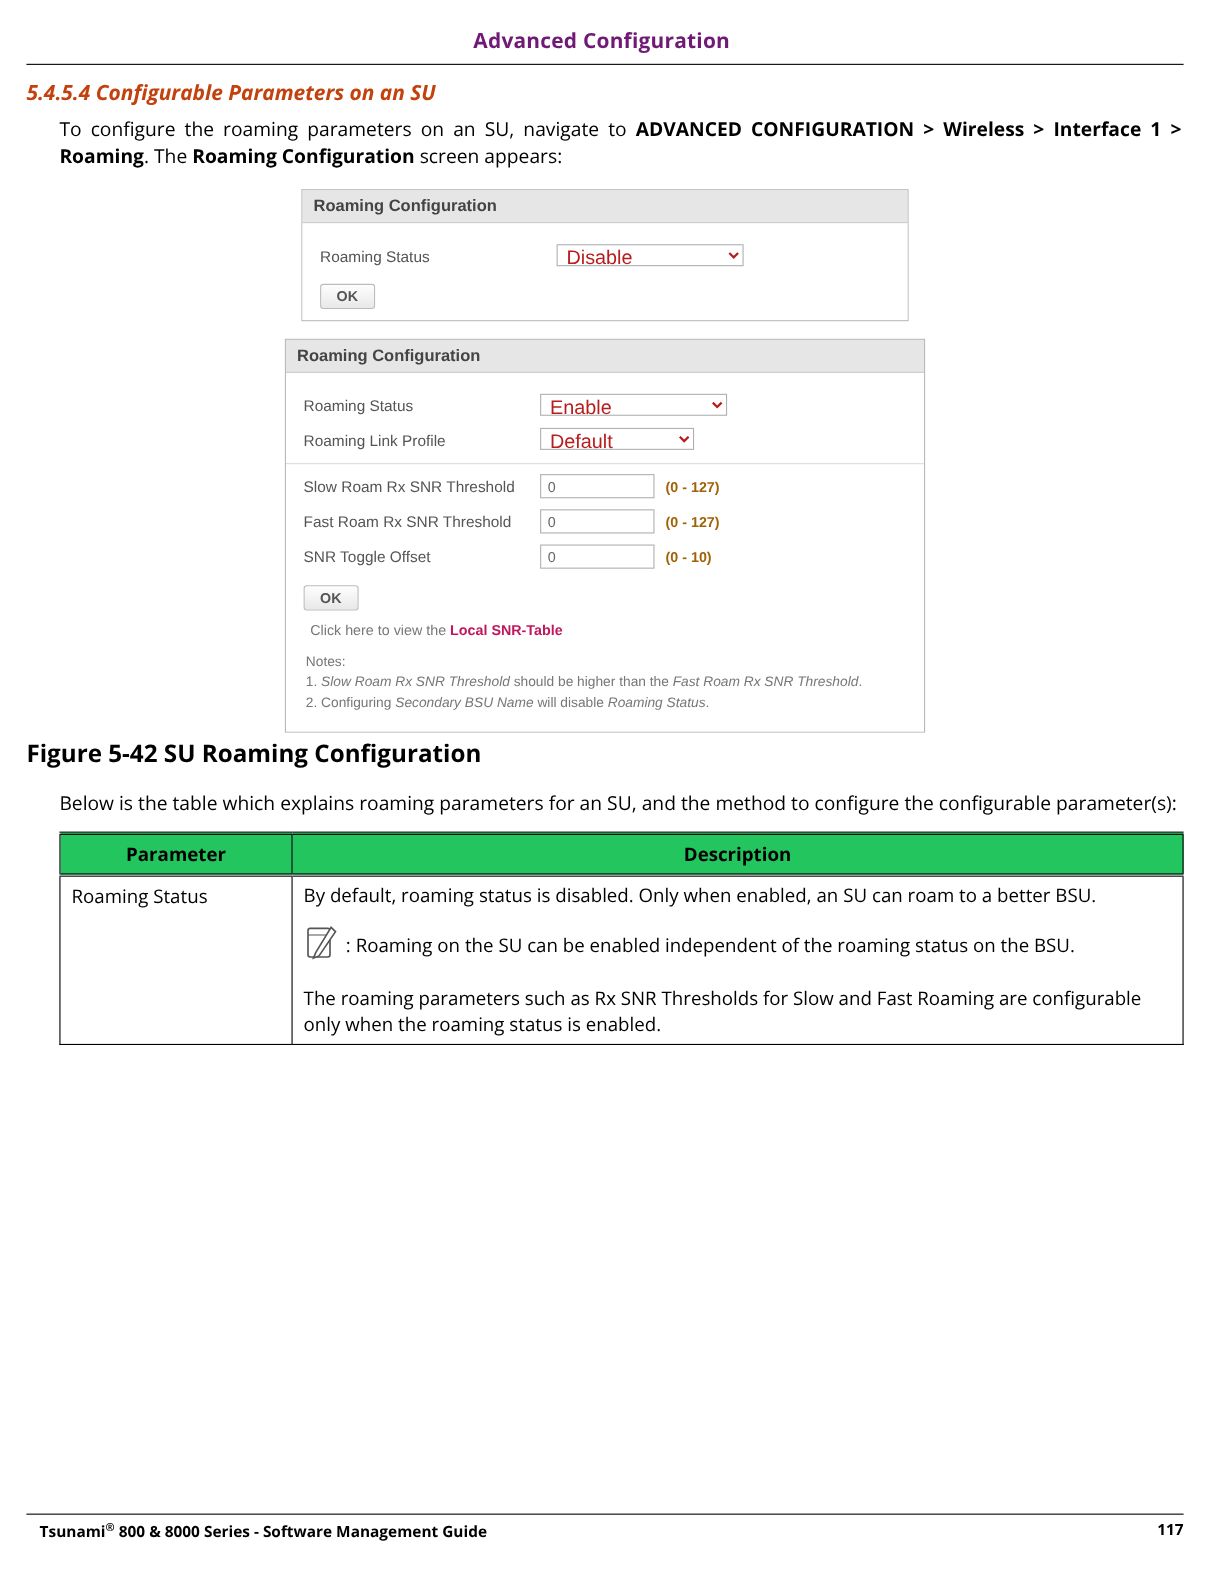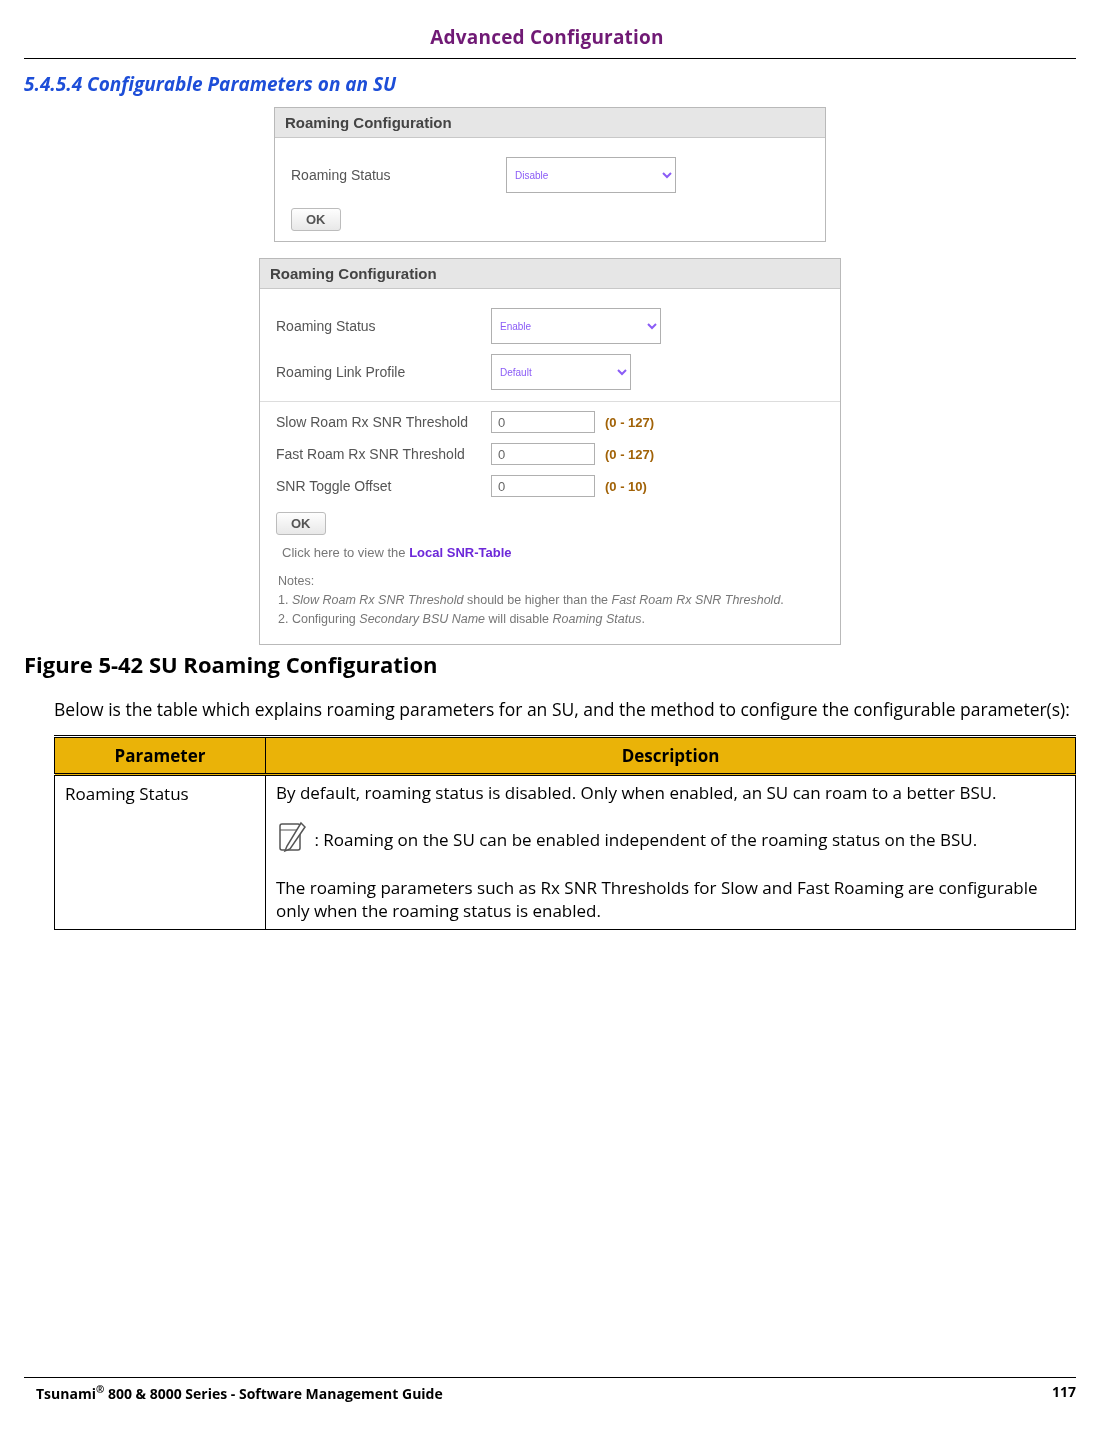--- a/index.html
+++ b/index.html
@@ -36,7 +36,7 @@
     font-weight: 700;
     font-size: 19px;
     margin: 0 0 10px 0;
-    color: #1d4ed8;
+    color: #c2410c;
   }
   .body-text {
     font-size: 17.5px;

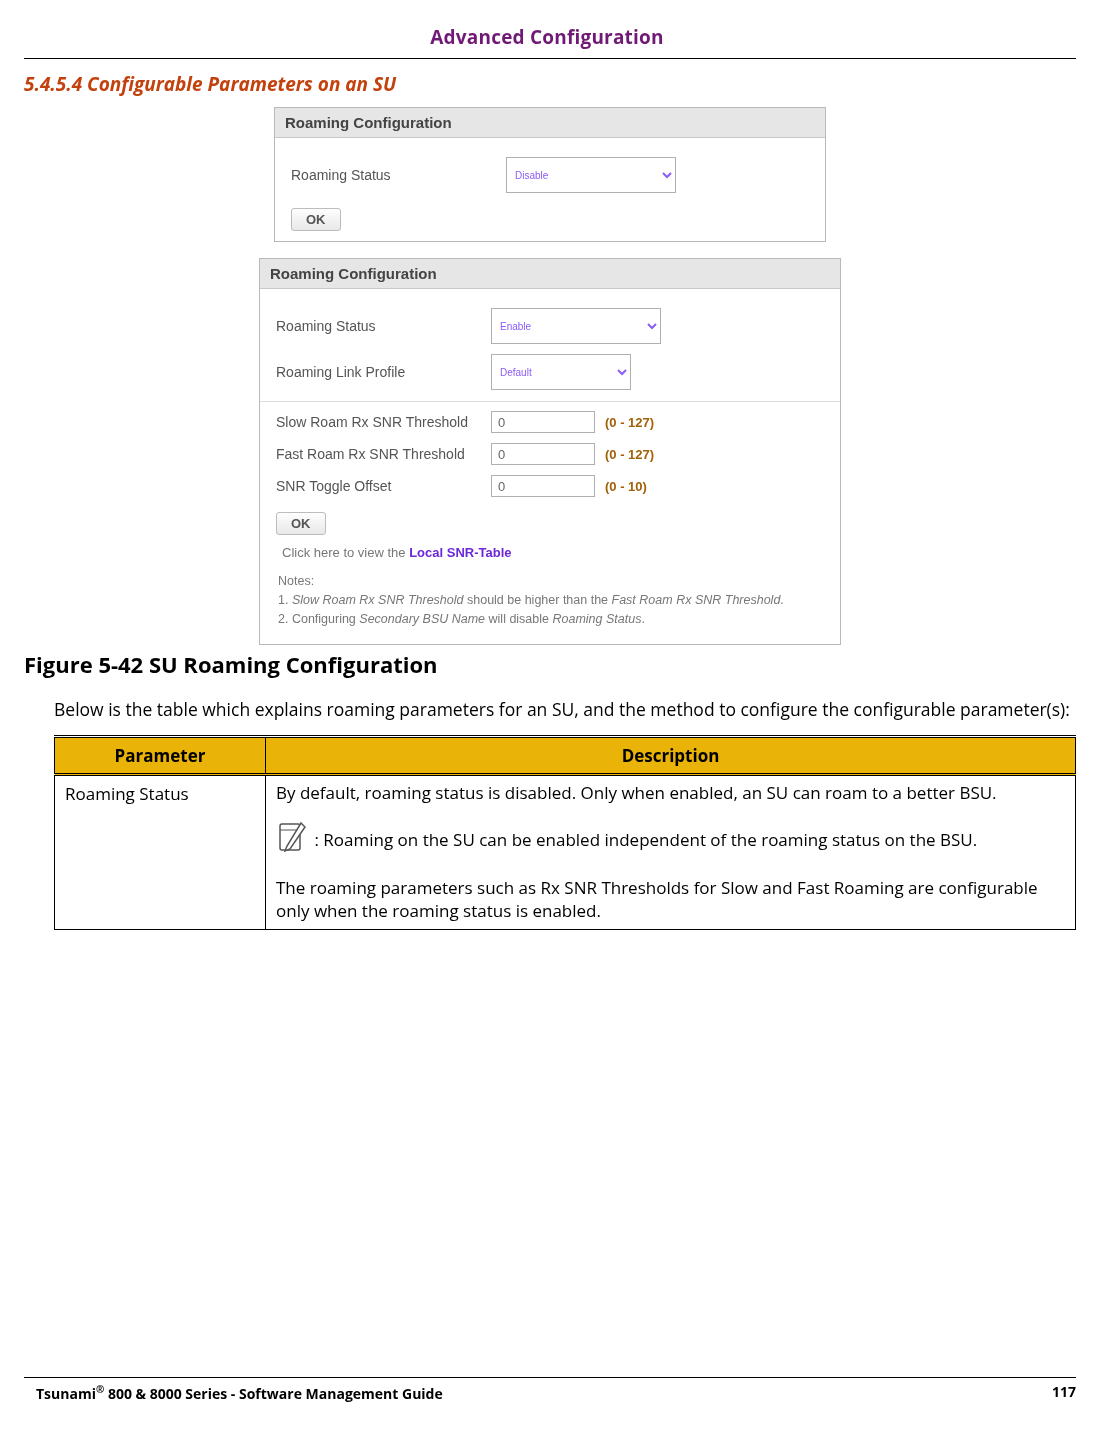--- a/index.html
+++ b/index.html
@@ -187,6 +187,9 @@
     <span>Configurable Parameters on an SU</span>
   </p>
 
+  <p class="body-text">
+    <span>To configure the roaming parameters on an SU, navigate to </span><b>ADVANCED CONFIGURATION &gt; Wireless &gt; Interface 1 &gt; Roaming</b><span>. The </span><b>Roaming Configuration</b><span> screen appears:</span>
+  </p>
 
   <div class="fig-wrap">
     <div class="panel panel1">

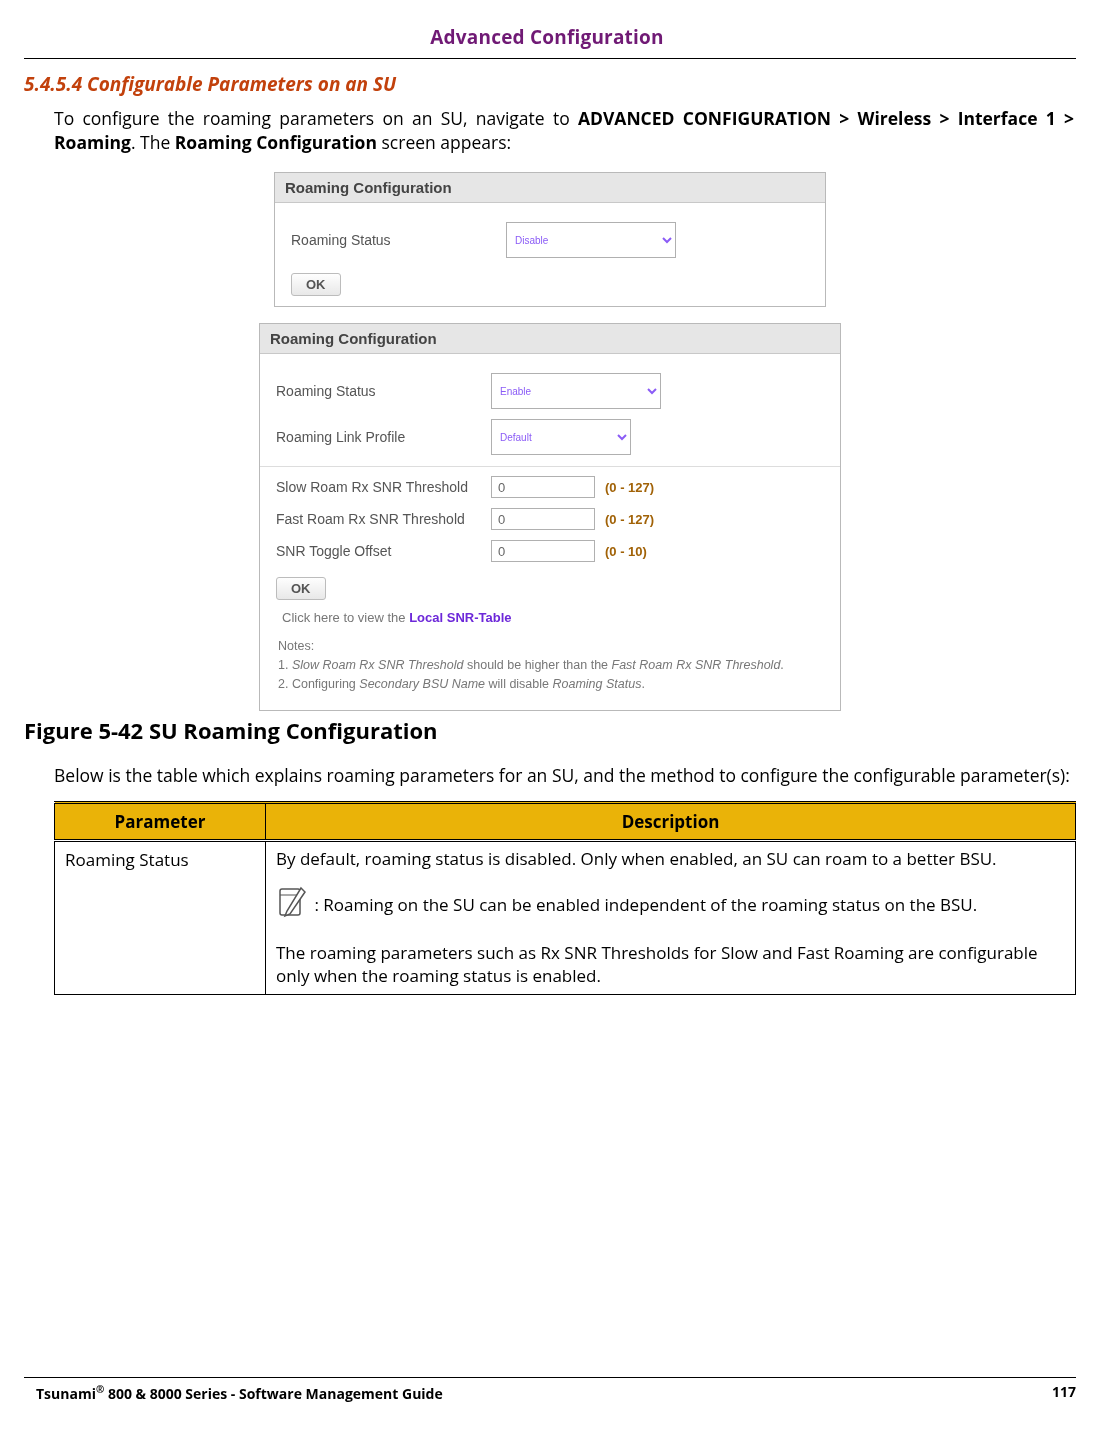--- a/index.html
+++ b/index.html
@@ -78,11 +78,11 @@
   .form-row .ctrl { flex: 0 0 auto; }
   .form-row .hint { color: #a16207; font-weight: 700; font-size: 13px; padding-left: 10px; }
   .sel {
-    height: 36px;
+    height: 20px;
     border: 1px solid #b0b0b0;
     background: #fff;
-    color: #8b5cf6;
-    font-size: 10px;
+    color: #b91c1c;
+    font-size: 18px;
     padding: 0 4px;
   }
   .sel.w1 { width: 170px; }

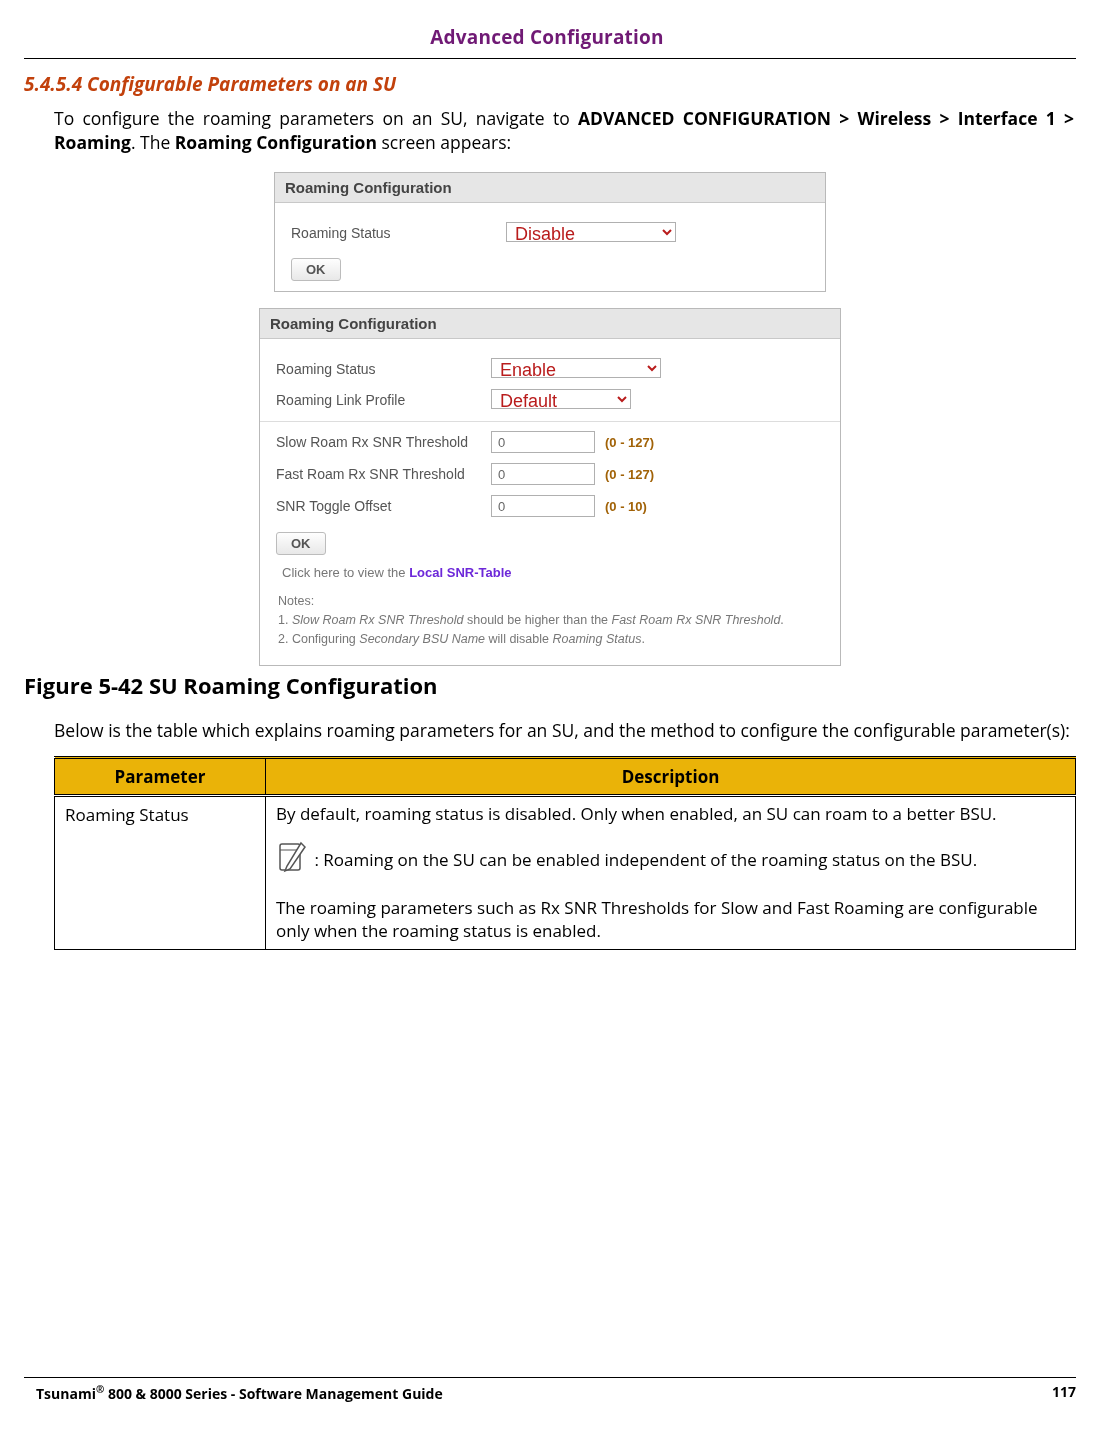--- a/index.html
+++ b/index.html
@@ -115,7 +115,7 @@
   }
   .note-block .em { font-style: italic; color: #777; }
   .snr-link { font-size: 13px; color: #777; padding: 10px 2px 2px 6px; }
-  .snr-link .bold { color: #6d28d9; font-weight: 700; }
+  .snr-link .bold { color: #be185d; font-weight: 700; }
   .fig-caption {
     font-weight: 700;
     font-size: 22px;

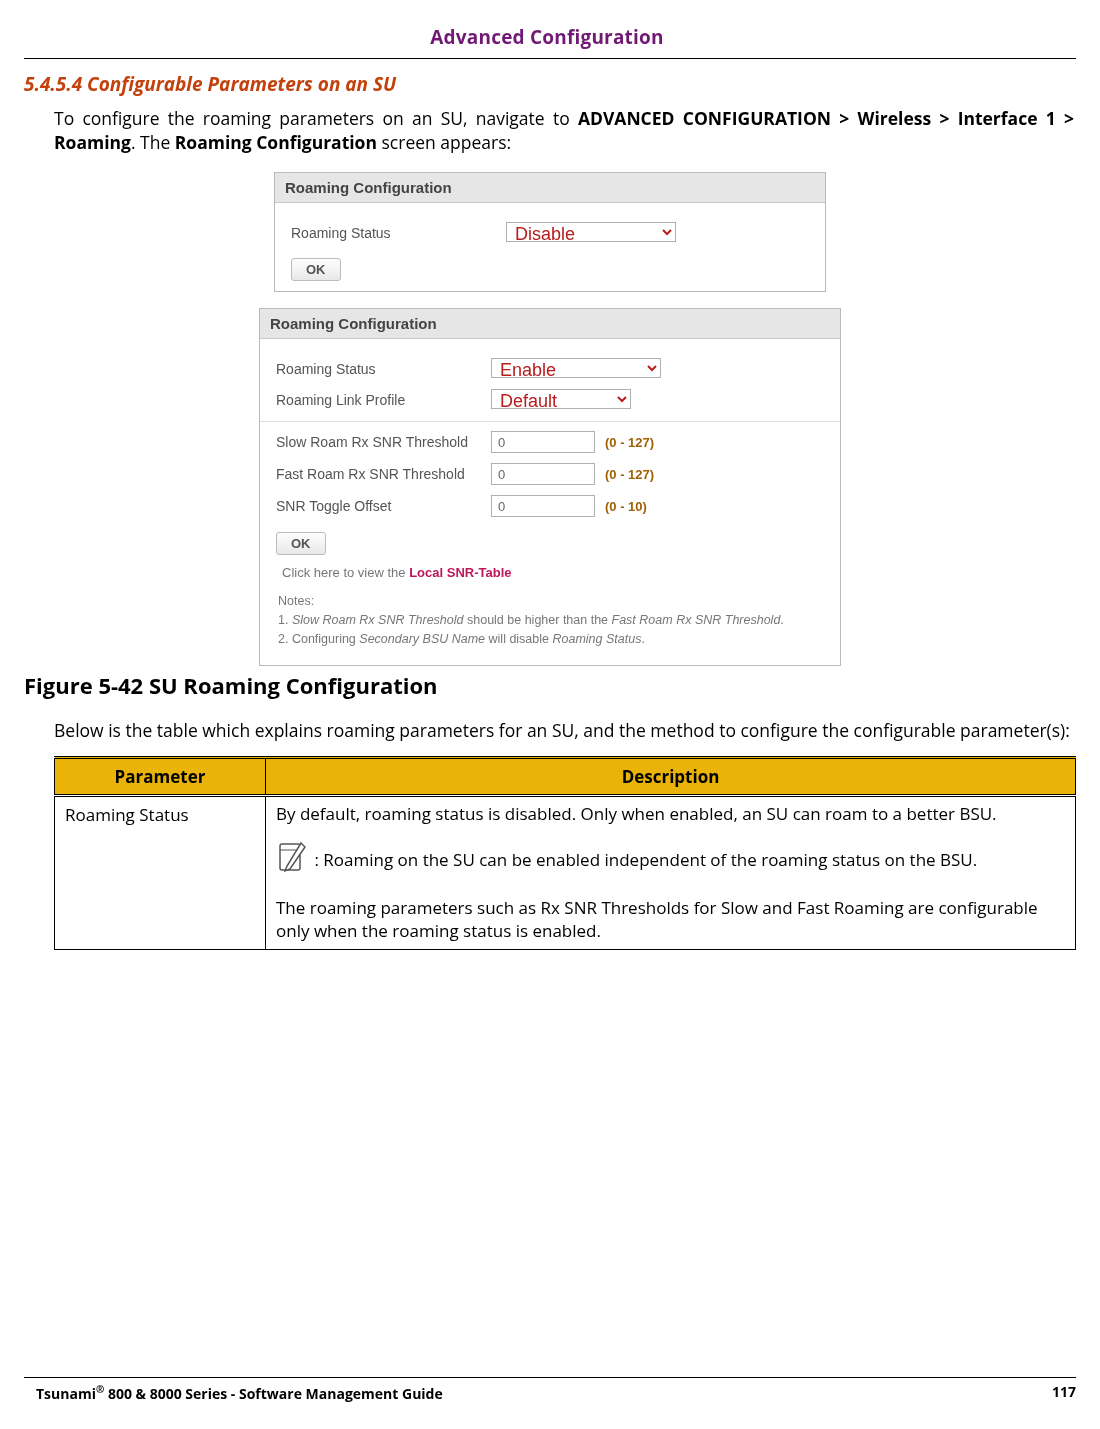--- a/index.html
+++ b/index.html
@@ -138,7 +138,7 @@
     vertical-align: top;
   }
   table.param-table thead tr {
-    background: #eab308;
+    background: #22c55e;
   }
   table.param-table th {
     text-align: center;

